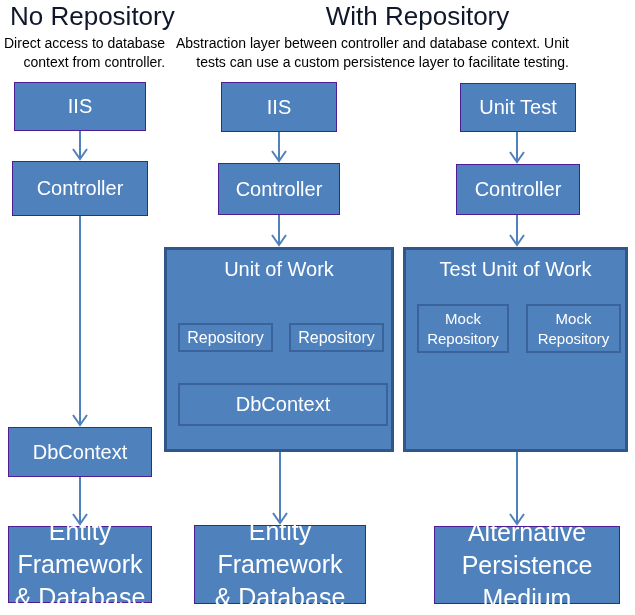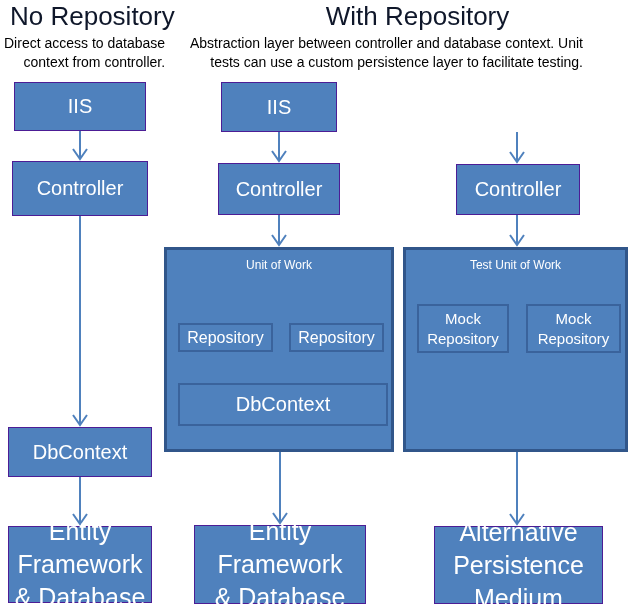--- a/index.html
+++ b/index.html
@@ -124,7 +124,7 @@
 context from controller.</div>
 
   <div class="col-title" style="left:190px; top:1px; width:455px; text-align:center;">With Repository</div>
-  <div class="col-sub" style="left:190px; top:34px;">Abstraction layer between controller and database context. Unit
+  <div class="col-sub" style="left:176px; top:34px;">Abstraction layer between controller and database context. Unit
 tests can use a custom persistence layer to facilitate testing.</div>
 
   <div class="node f20" style="left:14px; top:82px; width:132px; height:49px;">IIS</div>

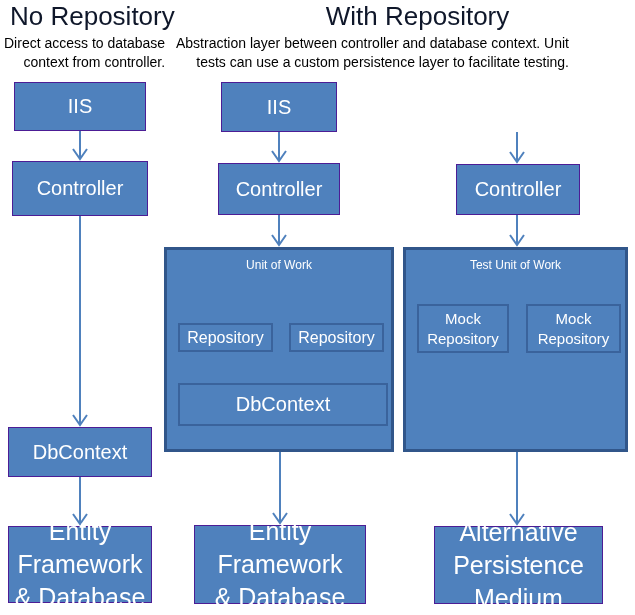--- a/index.html
+++ b/index.html
@@ -148,6 +148,7 @@
 Framework
 &amp; Database</div>
 
+  <div class="node f20" style="left:460px; top:83px; width:116px; height:49px;">Unit Test</div>
   <div class="node f20" style="left:456px; top:164px; width:124px; height:51px;">Controller</div>
 
   <div class="container-node" style="left:403px; top:247px; width:225px; height:205px;">

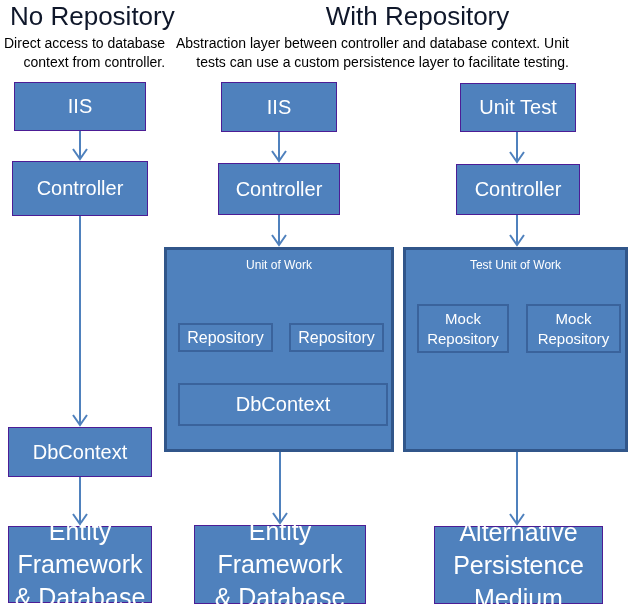--- a/index.html
+++ b/index.html
@@ -55,7 +55,7 @@
     display: block;
     padding-top: 8px;
     text-align: center;
-    font-size: 12px;
+    font-size: 20px;
     color: #ffffff;
   }
   .inner-node {

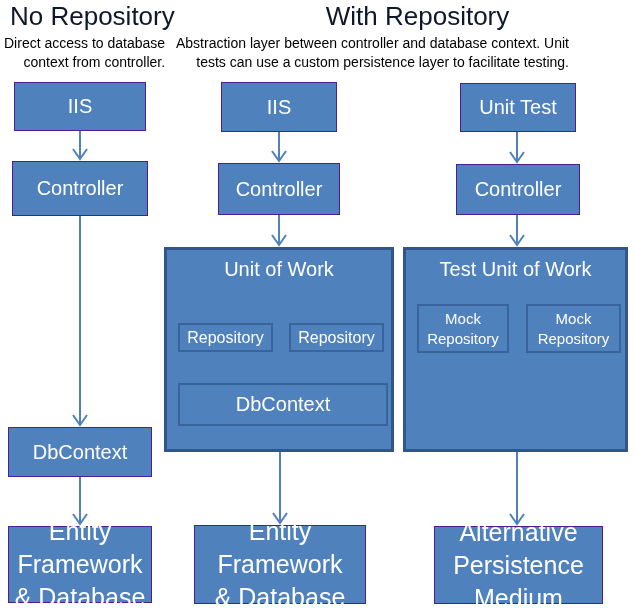--- a/index.html
+++ b/index.html
@@ -159,7 +159,7 @@
 Repository</div>
   </div>
 
-  <div class="node f19" style="left:434px; top:526px; width:169px; height:78px;">Alternative
+  <div class="node f19" style="left:434px; top:526px; width:186px; height:78px;">Alternative
 Persistence
 Medium</div>
 

